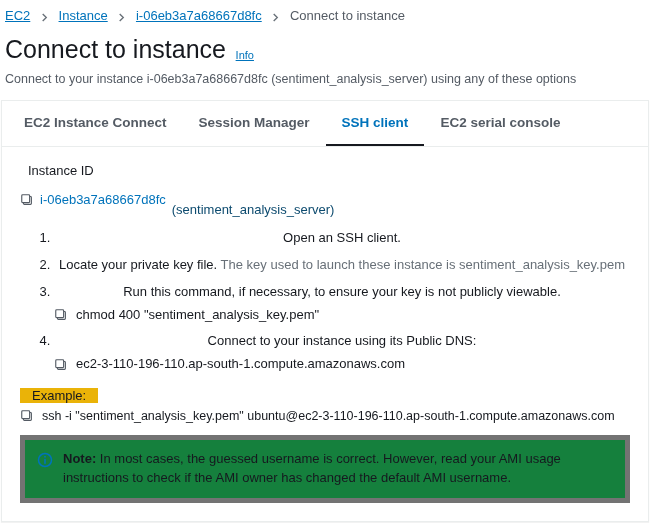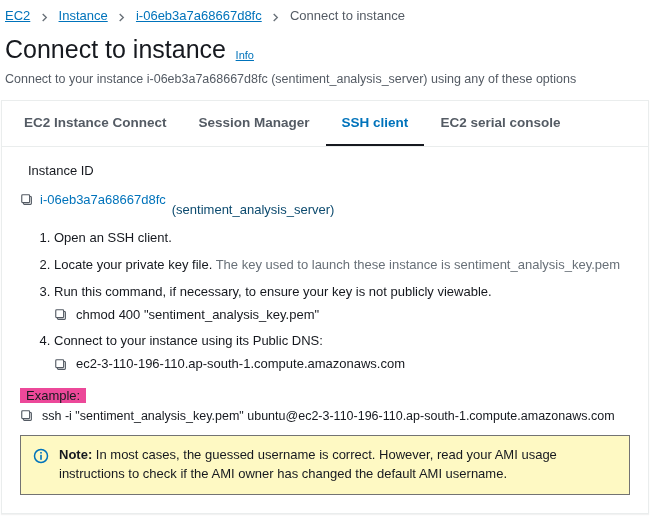--- a/index.html
+++ b/index.html
@@ -24,7 +24,7 @@
   .id-name { color: #0c4a6e; margin-top: 20px; }
   .copy-icon { width: 14px; height: 14px; flex: none; cursor: pointer; color:#545b64; }
   ol.steps { list-style: decimal; padding-left: 34px; font-size: 13px; color: #16191f; }
-  ol.steps li { margin-bottom: 8px; line-height: 1.45; }
+  ol.steps li { margin-bottom: 8px; line-height: 1.45; text-align: center; }
   .muted { color: #687078; }
   .cmd-row { display: flex; align-items: center; gap: 8px; margin-top: 4px; font-size: 13px; }
   .example-hl { background: #ec4899; display: inline-block; padding: 0 6px; margin: 6px 0 6px 0; font-size: 13px; }

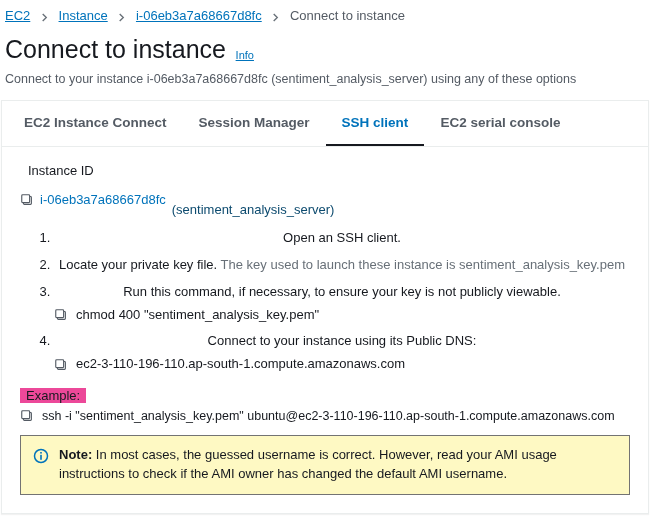--- a/index.html
+++ b/index.html
@@ -27,7 +27,7 @@
   ol.steps li { margin-bottom: 8px; line-height: 1.45; text-align: center; }
   .muted { color: #687078; }
   .cmd-row { display: flex; align-items: center; gap: 8px; margin-top: 4px; font-size: 13px; }
-  .example-hl { background: #ec4899; display: inline-block; padding: 0 6px; margin: 6px 0 6px 0; font-size: 13px; }
+  .example-hl { background: #eab308; display: inline-block; padding: 0 12px; margin: 6px 0 6px 0; font-size: 13px; }
   .ssh-row { display: flex; align-items: center; gap: 8px; font-size: 12.5px; margin-bottom: 12px; }
   .note-box { border: 1px solid #737373; background: #fef9c3; padding: 10px 12px; display: flex; gap: 10px; font-size: 13px; line-height: 1.45; }
   .note-box .icon { color: #0073bb; flex: none; margin-top: 2px; }

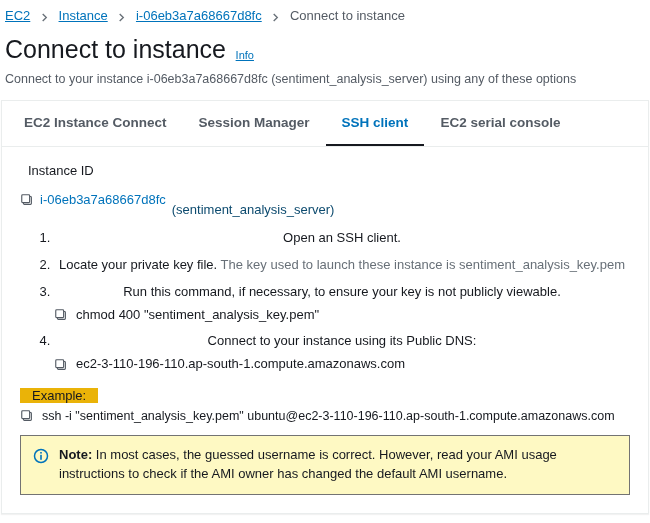--- a/index.html
+++ b/index.html
@@ -29,7 +29,7 @@
   .cmd-row { display: flex; align-items: center; gap: 8px; margin-top: 4px; font-size: 13px; }
   .example-hl { background: #eab308; display: inline-block; padding: 0 12px; margin: 6px 0 6px 0; font-size: 13px; }
   .ssh-row { display: flex; align-items: center; gap: 8px; font-size: 12.5px; margin-bottom: 12px; }
-  .note-box { border: 1px solid #737373; background: #fef9c3; padding: 10px 12px; display: flex; gap: 10px; font-size: 13px; line-height: 1.45; }
+  .note-box { border: 5px solid #737373; background: #15803d; padding: 10px 12px; display: flex; gap: 10px; font-size: 13px; line-height: 1.45; }
   .note-box .icon { color: #0073bb; flex: none; margin-top: 2px; }
   .footer { padding: 14px 16px 10px; text-align: right; }
   .btn-cancel { background: none; border: none; color: #545b64; font-size: 13.5px; font-weight:700; cursor: pointer; }

